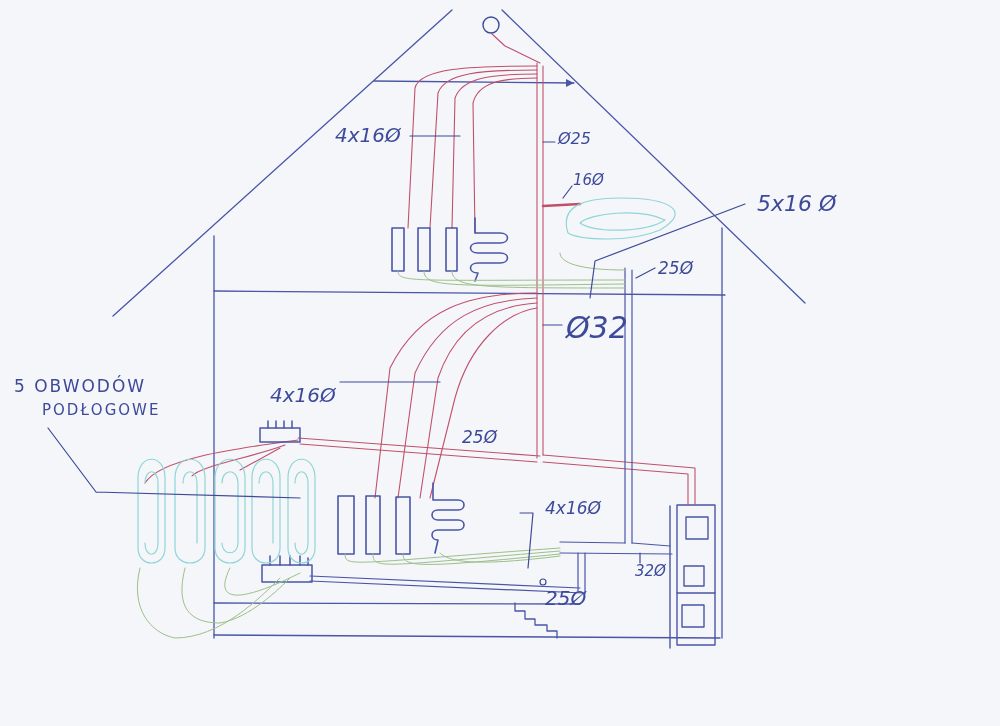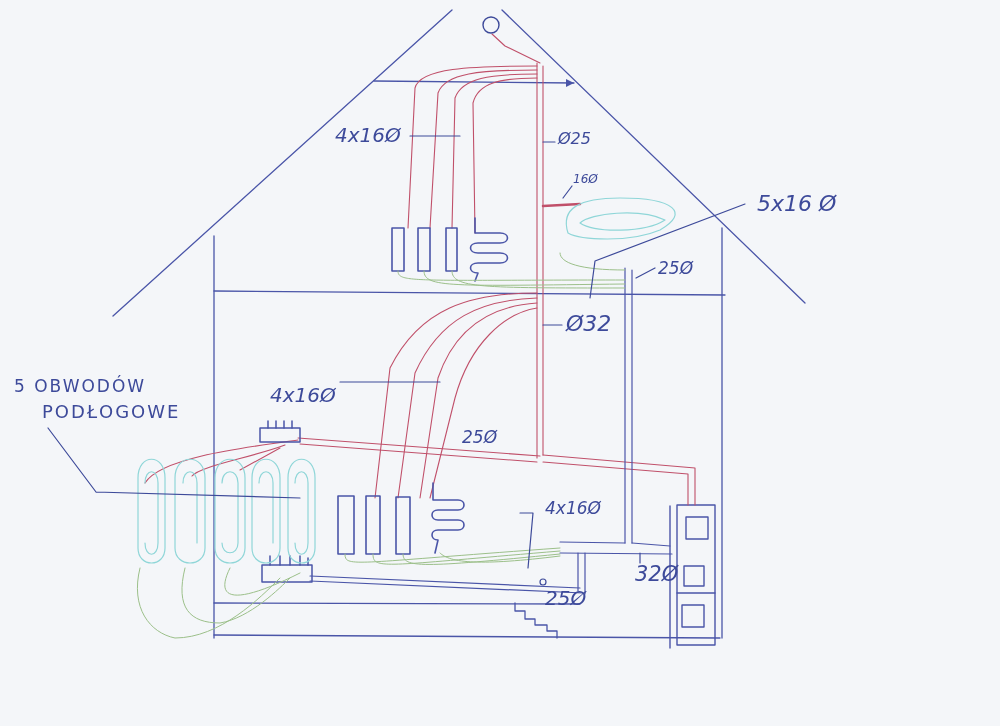--- a/index.html
+++ b/index.html
@@ -151,7 +151,7 @@
   <div class="lbl" style="left:466px;top:4px;font-size:14px;opacity:0">~O</div>
   <div class="lbl" style="left:335px;top:117px;font-size:20px">4x16Ø</div>
   <div class="lbl" style="left:558px;top:123px;font-size:16px">Ø25</div>
-  <div class="lbl" style="left:573px;top:165px;font-size:12px">16Ø</div>
+  <div class="lbl" style="left:573px;top:165px;font-size:15px">16Ø</div>
   <div class="lbl" style="left:757px;top:185px;font-size:22px">5x16 Ø</div>
   <div class="lbl" style="left:658px;top:252px;font-size:17px">25Ø</div>
   <div class="lbl" style="left:566px;top:305px;font-size:22px">Ø32</div>

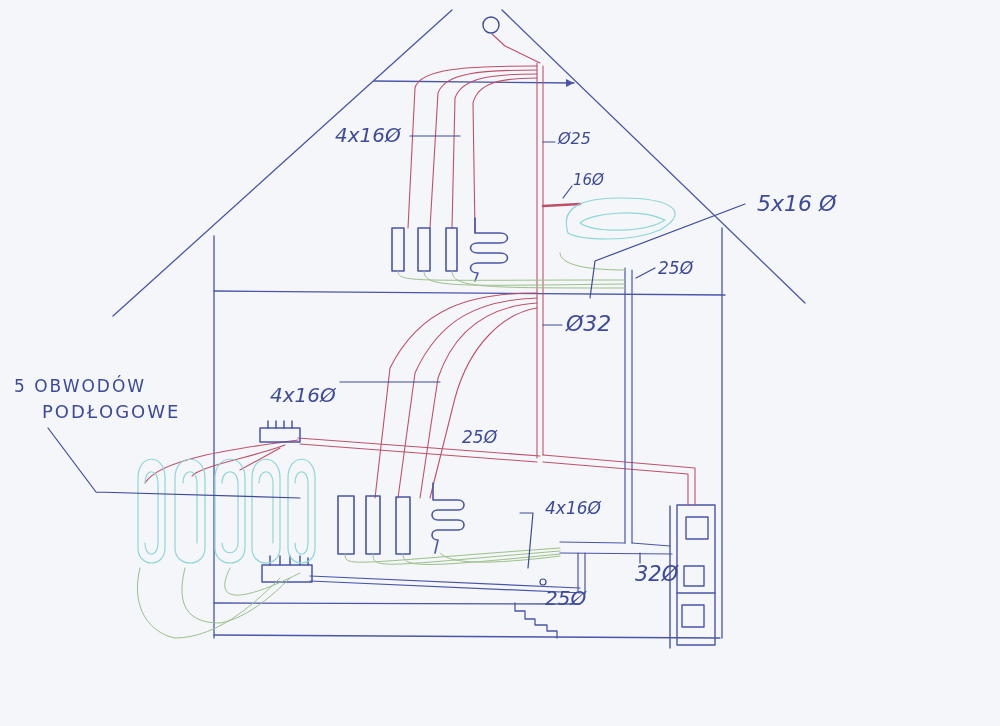--- a/index.html
+++ b/index.html
@@ -154,7 +154,7 @@
   <div class="lbl" style="left:573px;top:165px;font-size:15px">16Ø</div>
   <div class="lbl" style="left:757px;top:185px;font-size:22px">5x16 Ø</div>
   <div class="lbl" style="left:658px;top:252px;font-size:17px">25Ø</div>
-  <div class="lbl" style="left:566px;top:305px;font-size:22px">Ø32</div>
+  <div class="lbl" style="left:566px;top:305px;font-size:30px">Ø32</div>
   <div class="lbl caps" style="left:14px;top:370px;font-size:17px">5 OBWODÓW</div>
   <div class="lbl caps" style="left:42px;top:395px;font-size:18px">PODŁOGOWE</div>
   <div class="lbl" style="left:270px;top:377px;font-size:20px">4x16Ø</div>

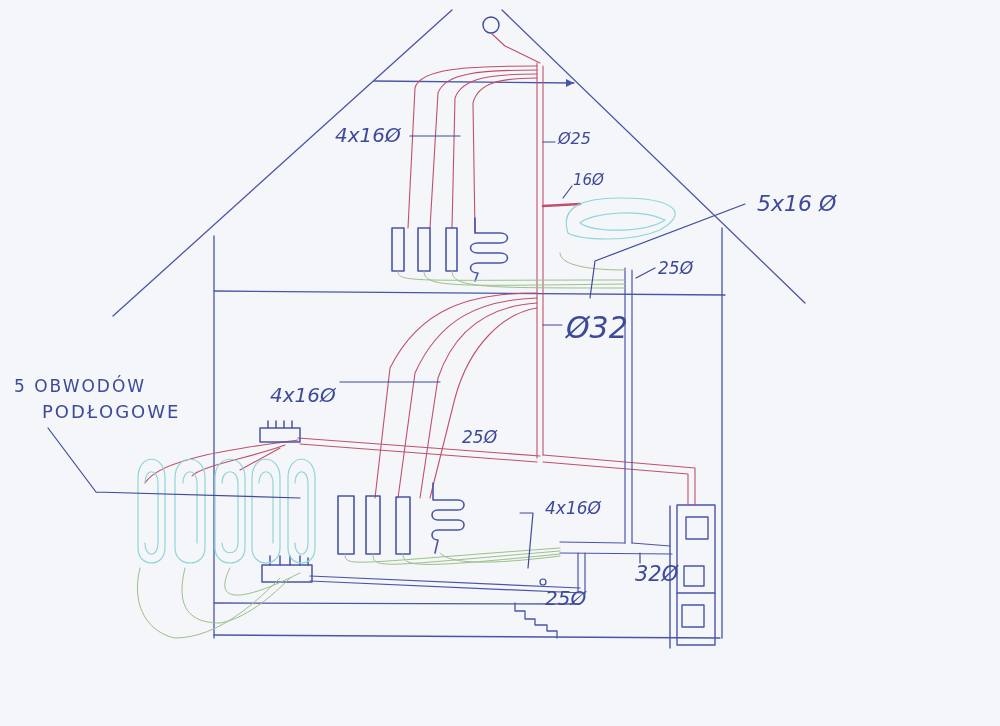--- a/index.html
+++ b/index.html
@@ -156,7 +156,7 @@
   <div class="lbl" style="left:658px;top:252px;font-size:17px">25Ø</div>
   <div class="lbl" style="left:566px;top:305px;font-size:30px">Ø32</div>
   <div class="lbl caps" style="left:14px;top:370px;font-size:17px">5 OBWODÓW</div>
-  <div class="lbl caps" style="left:42px;top:395px;font-size:18px">PODŁOGOWE</div>
+  <div class="lbl caps" style="left:42px;top:395px;font-size:15px">PODŁOGOWE</div>
   <div class="lbl" style="left:270px;top:377px;font-size:20px">4x16Ø</div>
   <div class="lbl" style="left:462px;top:421px;font-size:17px">25Ø</div>
   <div class="lbl" style="left:545px;top:492px;font-size:17px">4x16Ø</div>

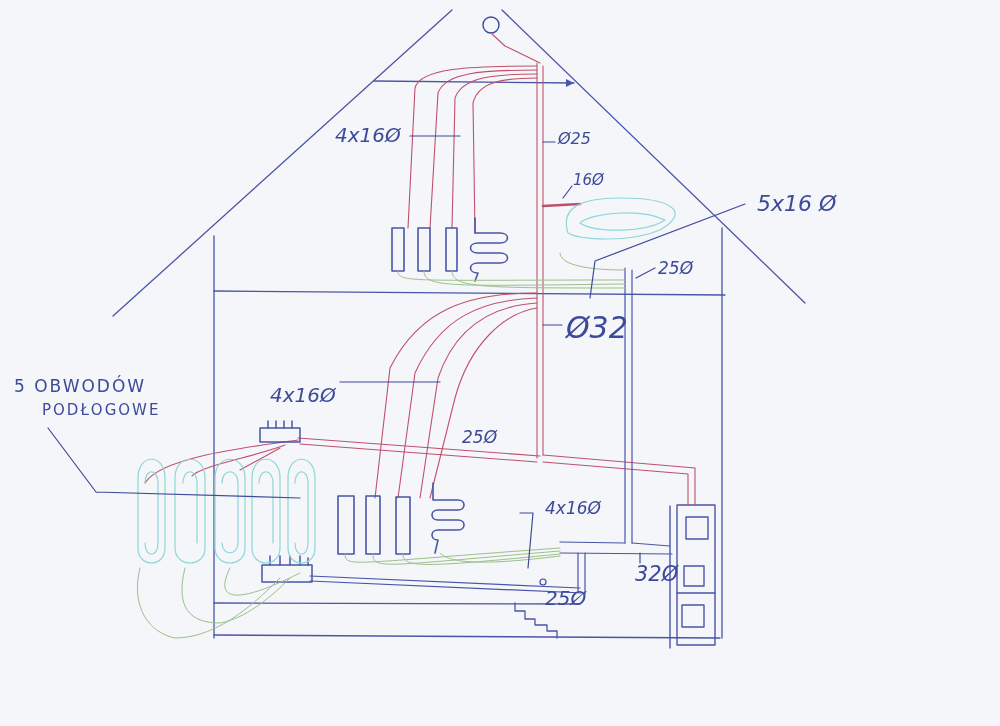--- a/index.html
+++ b/index.html
@@ -160,7 +160,7 @@
   <div class="lbl" style="left:270px;top:377px;font-size:20px">4x16Ø</div>
   <div class="lbl" style="left:462px;top:421px;font-size:17px">25Ø</div>
   <div class="lbl" style="left:545px;top:492px;font-size:17px">4x16Ø</div>
-  <div class="lbl" style="left:635px;top:556px;font-size:21px">32Ø</div>
+  <div class="lbl" style="left:635px;top:556px;font-size:15px">32Ø</div>
   <div class="lbl" style="left:545px;top:580px;font-size:20px">25Ø</div>
 </div>
 

